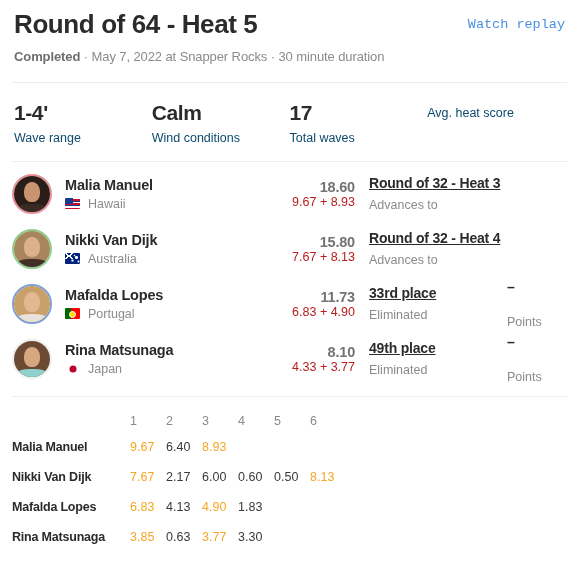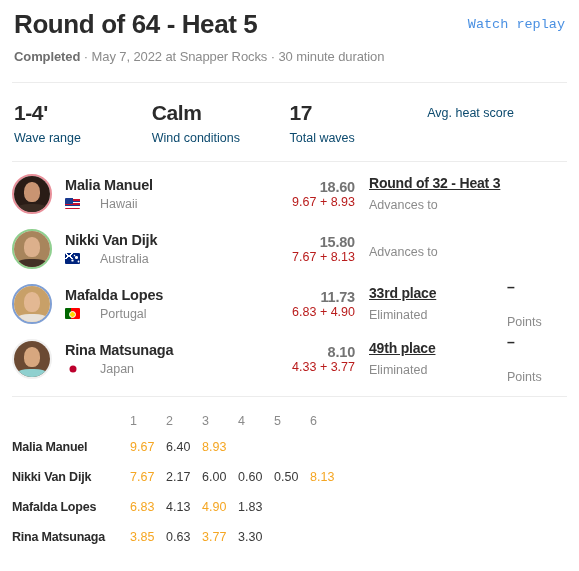--- a/index.html
+++ b/index.html
@@ -146,7 +146,6 @@
     align-items: center;
     font-size: 12.5px;
     color: #8b8b8b;
-    gap: 12px;
   }
   .flag {
     width: 15px;

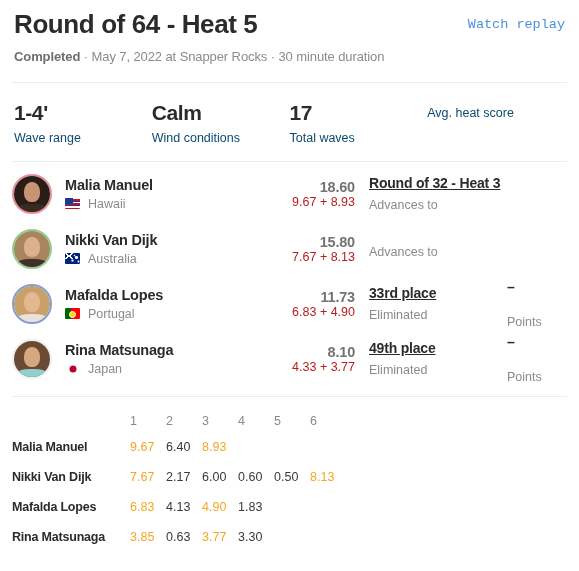--- a/index.html
+++ b/index.html
@@ -373,6 +373,7 @@
         <div class="score-breakdown">7.67 + 8.13</div>
       </div>
       <div class="result-block">
+        <div class="result-title">Round of 32 - Heat 4</div>
         <div class="result-sub">Advances to</div>
       </div>
       <div class="points-block">

